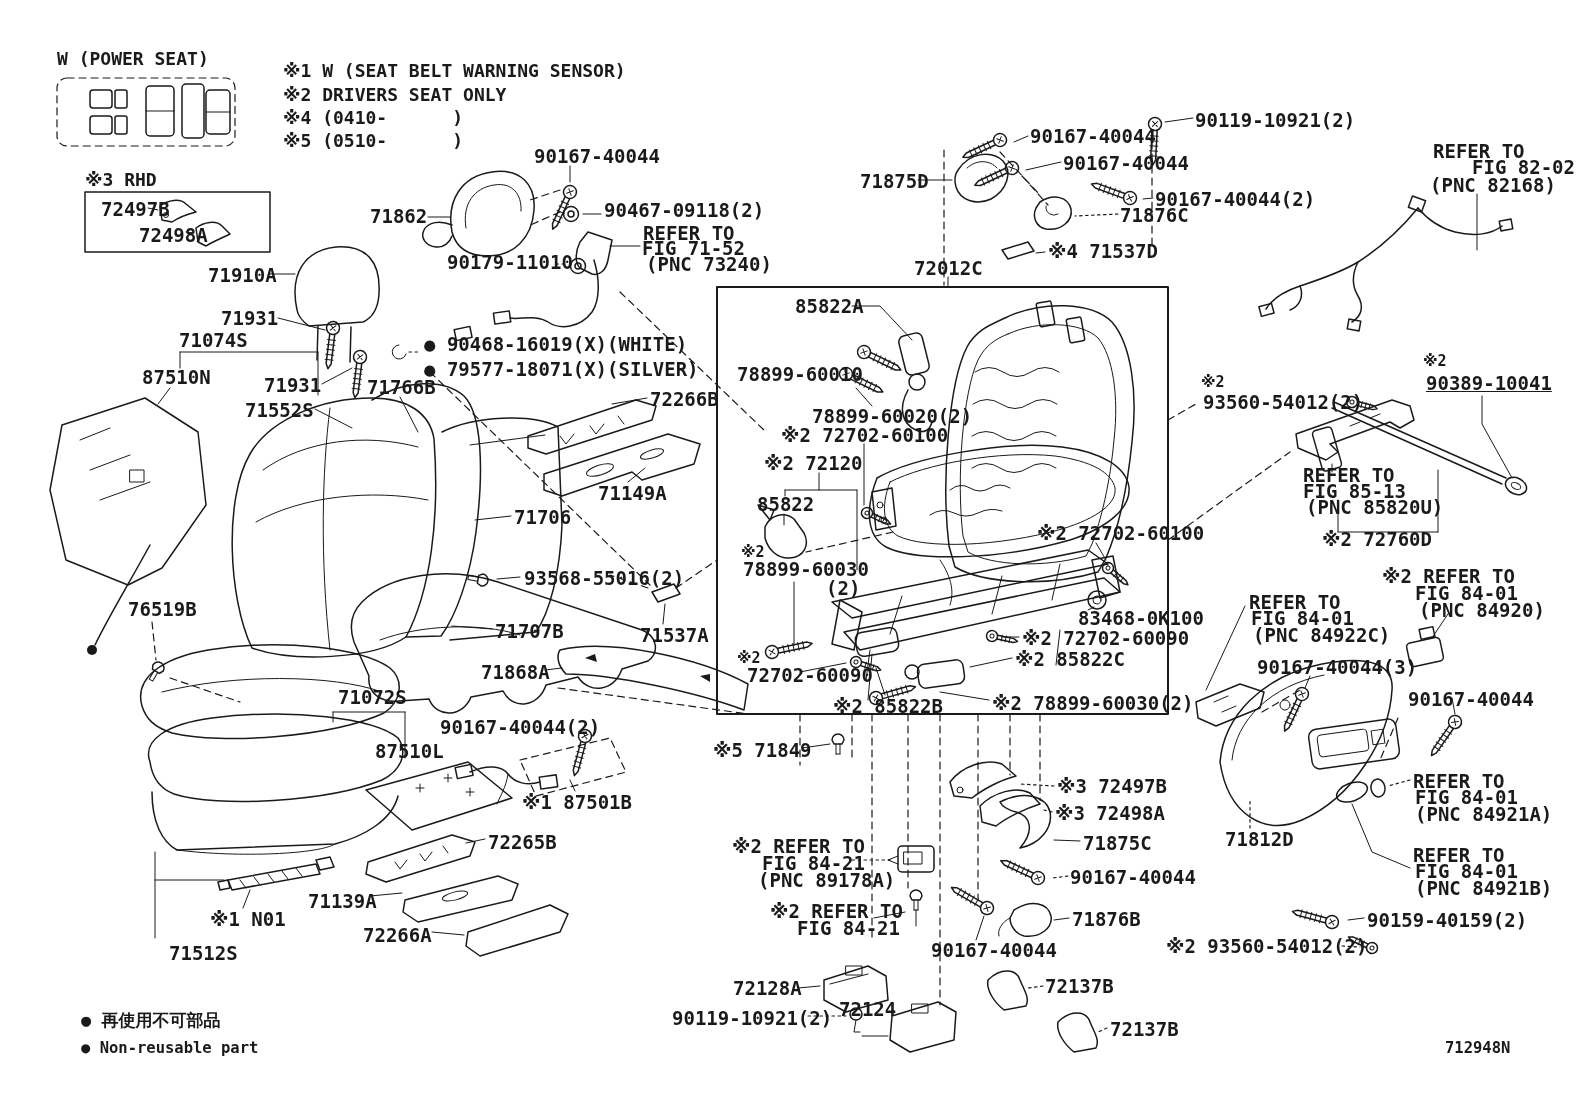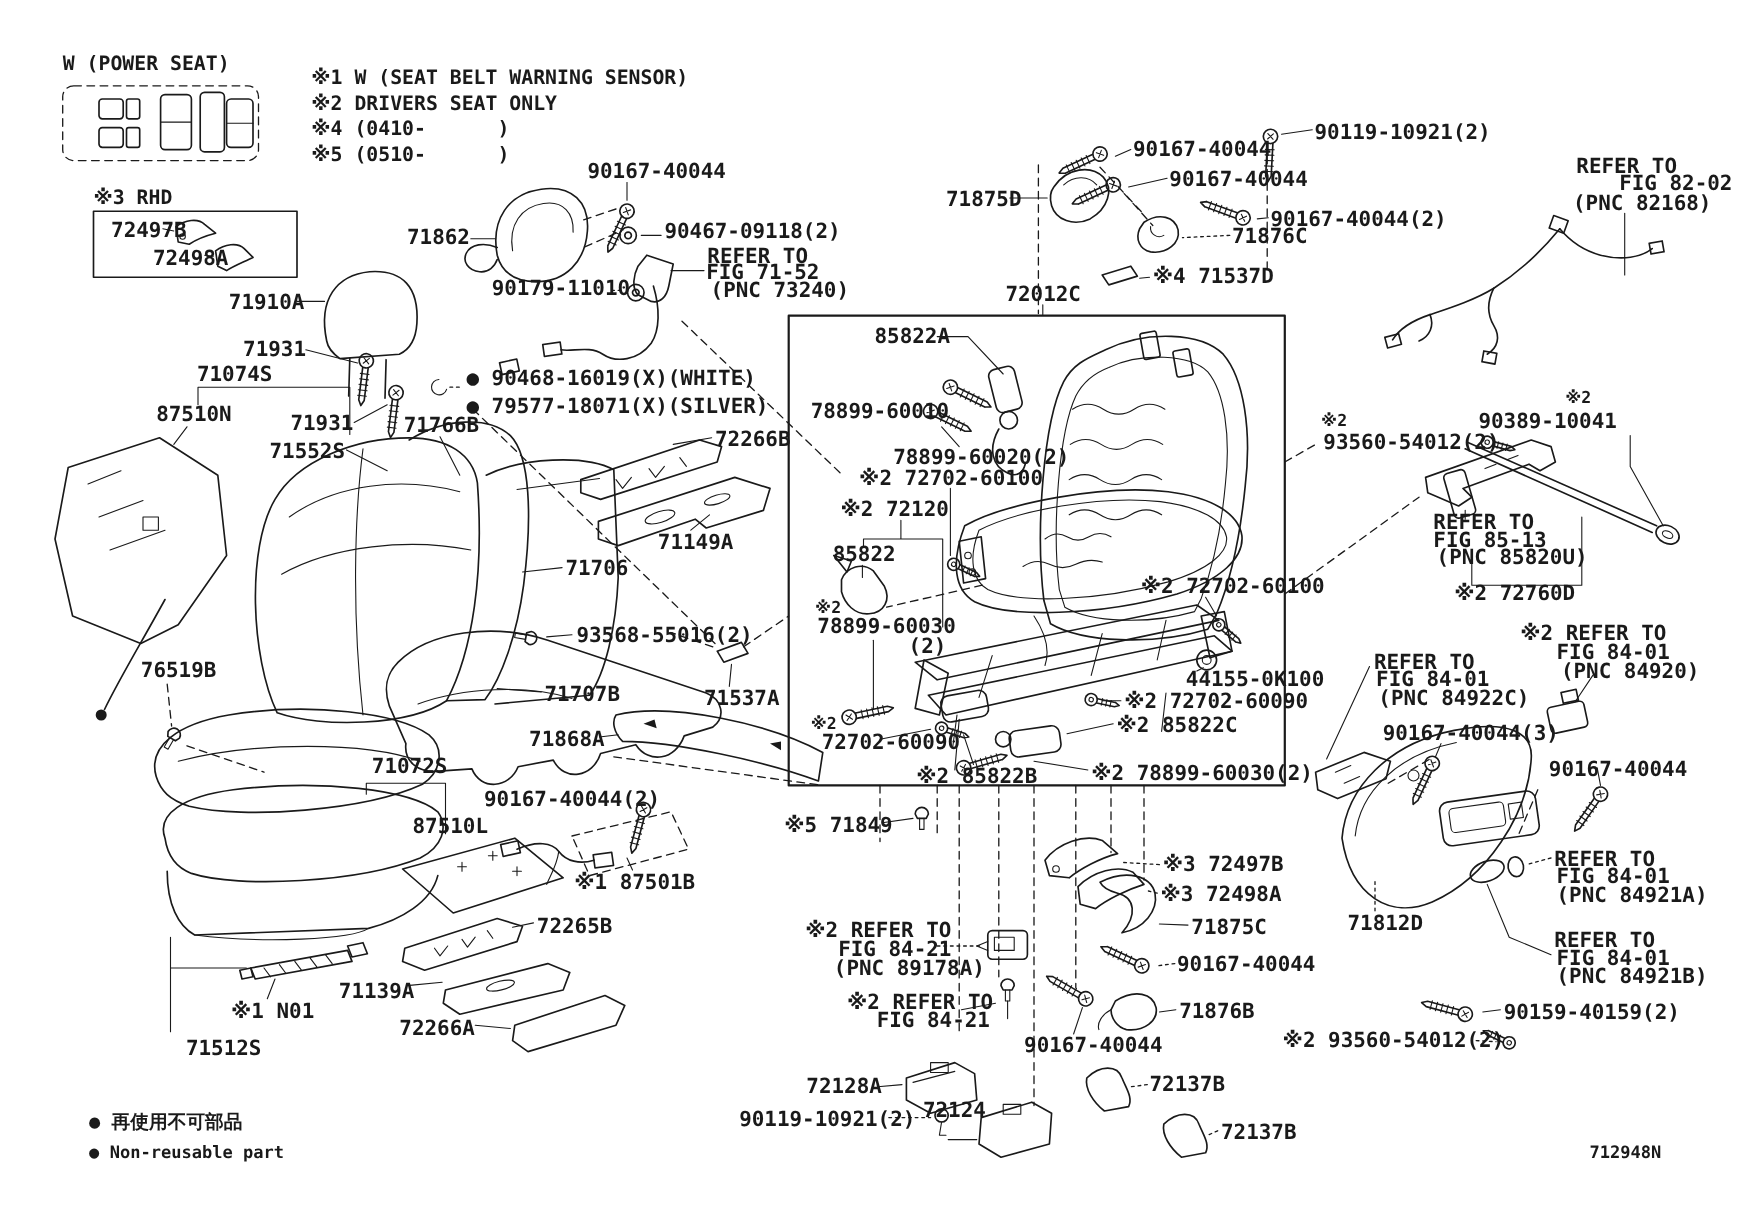--- a/index.html
+++ b/index.html
@@ -437,7 +437,7 @@
       <div class="lbl k-s" style="left: 1201px; top: 375px;">※2</div>
       <div class="lbl k-p" style="left: 1203px; top: 393px;">93560-54012(2)</div>
       <div class="lbl k-s" style="left: 1423px; top: 354px;">※2</div>
-      <div class="lbl k-p" style="left: 1344px; top: 374px;">90389-10041</div>
+      <div class="lbl k-p" style="left: 1426px; top: 374px; text-decoration: underline;">90389-10041</div>
       <div class="lbl k-r" style="left: 1303px; top: 466px;">REFER TO</div>
       <div class="lbl k-r" style="left: 1303px; top: 482px;">FIG 85-13</div>
       <div class="lbl k-r" style="left: 1306px; top: 498px;">(PNC 85820U)</div>

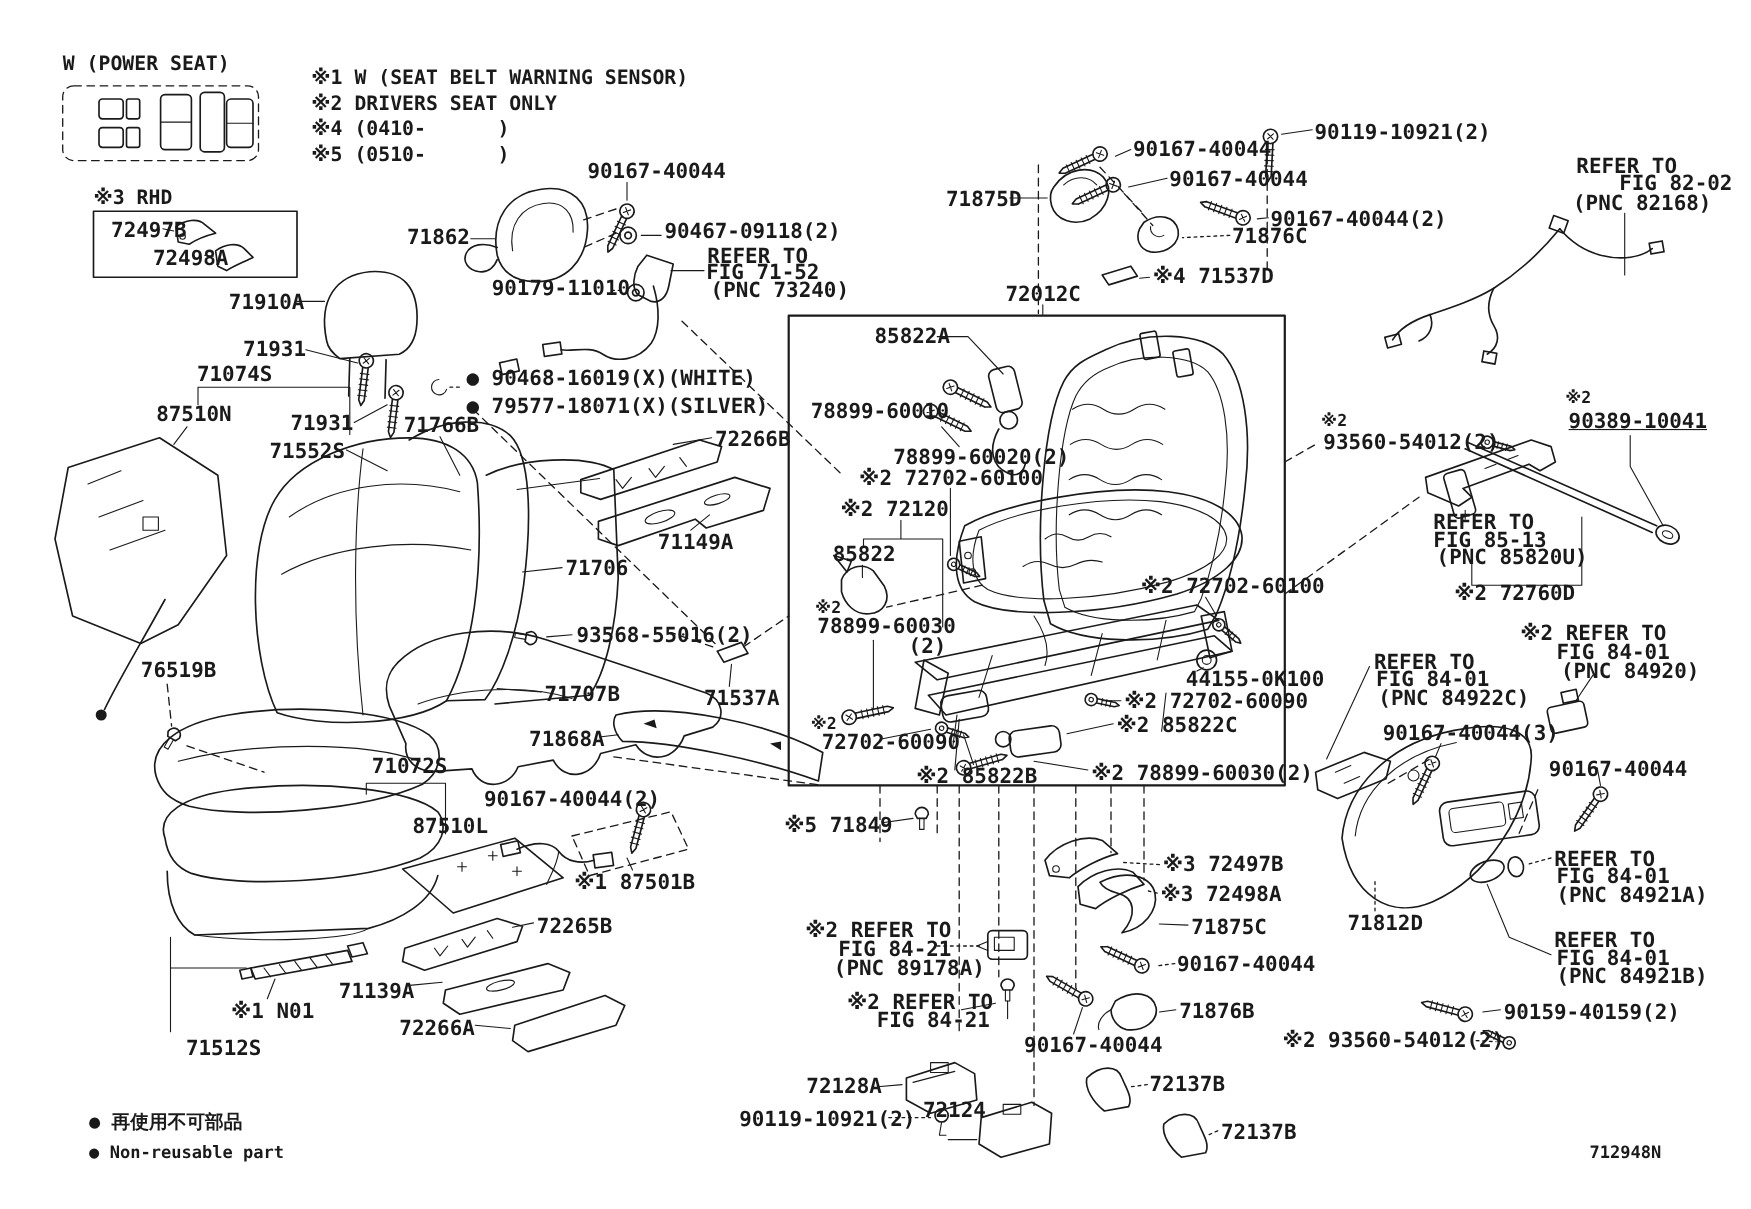--- a/index.html
+++ b/index.html
@@ -427,7 +427,7 @@
       <div class="lbl k-p" style="left: 743px; top: 560px;">78899-60030</div>
       <div class="lbl k-p" style="left: 826px; top: 579px;">(2)</div>
       <div class="lbl k-p" style="left: 1037px; top: 524px;">※2 72702-60100</div>
-      <div class="lbl k-p" style="left: 1078px; top: 609px;">44155-0K100</div>
+      <div class="lbl k-p" style="left: 1078px; top: 609px;">83468-0K100</div>
       <div class="lbl k-p" style="left: 1022px; top: 629px;">※2 72702-60090</div>
       <div class="lbl k-p" style="left: 1015px; top: 650px;">※2 85822C</div>
       <div class="lbl k-s" style="left: 737px; top: 651px;">※2</div>

